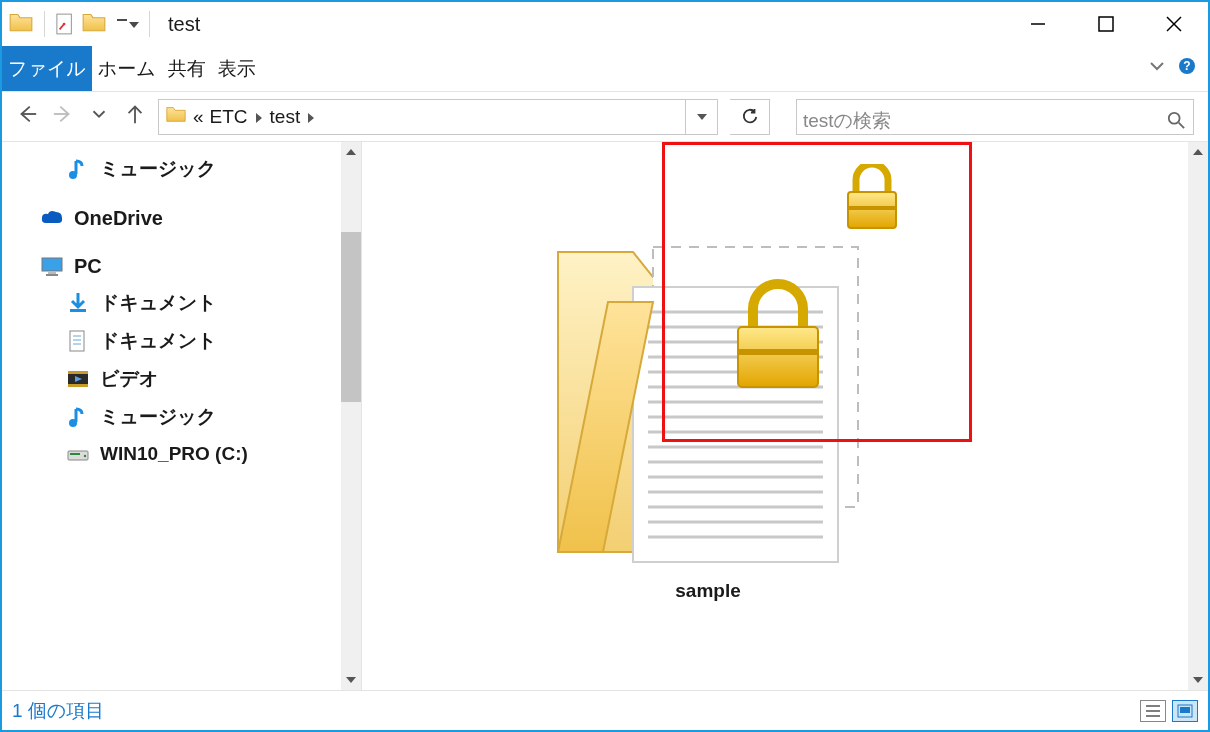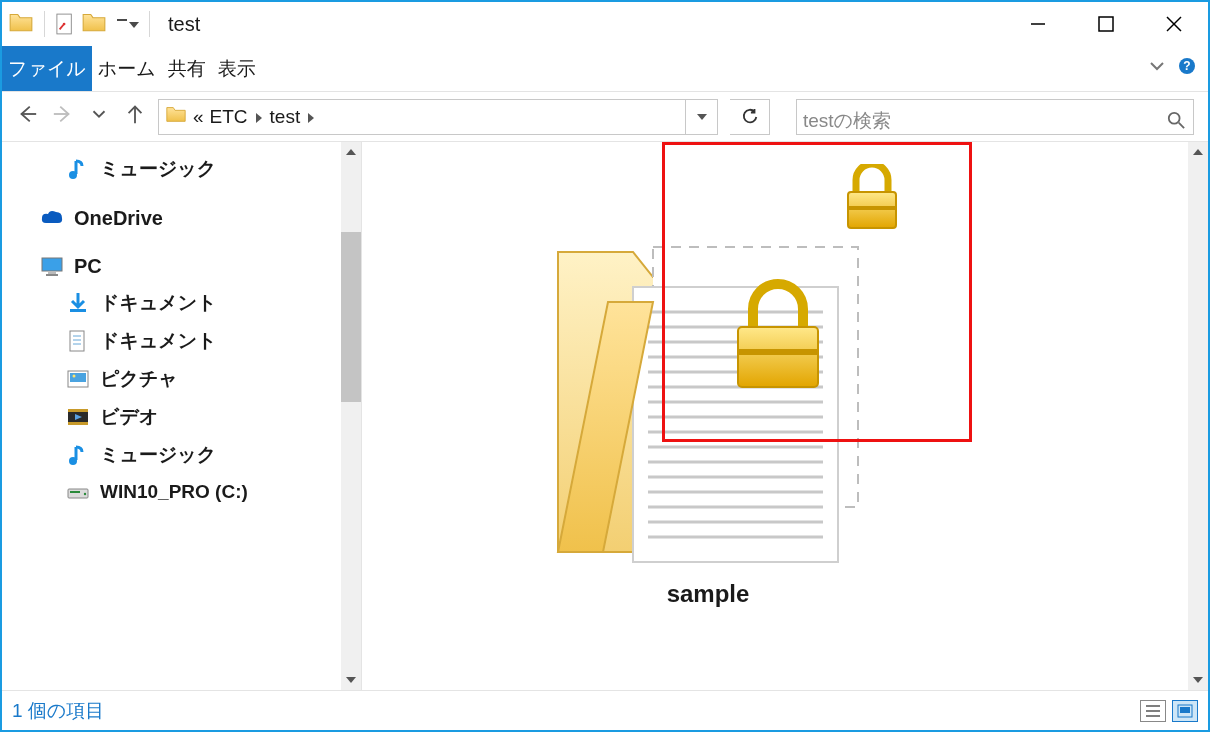--- a/index.html
+++ b/index.html
@@ -259,15 +259,6 @@
           <line x1="7" y1="15" x2="15" y2="15" stroke="#68a8d8"></line>
         </svg>
       <span>ドキュメント</span>
-    </div>
-    <div class="tree-item depth1">
-      <svg viewBox="0 0 24 24">
-          <rect x="2" y="4" width="20" height="16" fill="#fff" stroke="#888"></rect>
-          <rect x="4" y="6" width="16" height="9" fill="#4aa3e0"></rect>
-          <circle cx="8" cy="9" r="1.5" fill="#ffe36b"></circle>
-          <path d="M4 15 L9 10) L14 15z" fill="#2a7a3a"></path>
-        </svg>
-      <span>ピクチャ</span>
     </div>
     <div class="tree-item depth1">
       <svg viewBox="0 0 24 24">

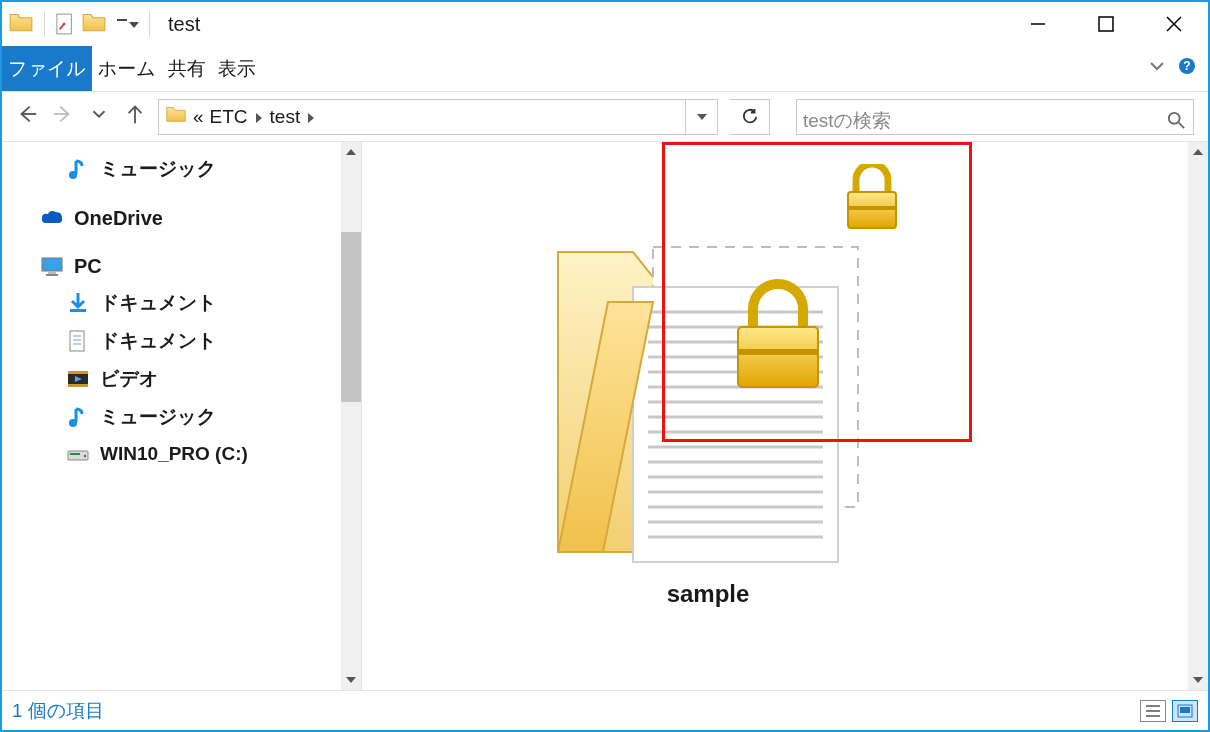--- a/index.html
+++ b/index.html
@@ -61,7 +61,7 @@
   .content-scroll .sarrow{height:20px;}
 
   .file-item { position:absolute; left:156px; top:50px; width:380px; text-align:center;}
-  .file-item .label{ margin-top:8px; font-size:24px;}
+  .file-item .label{ margin-top:8px; font-size:19px;}
   .bigfolder{ width:340px; height:380px; margin:0 auto; position:relative;}
   .redbox{ position:absolute; left:300px; top:0; width:310px; height:300px; border:3px solid #e11; }
   .smallpad{ position:absolute; left:480px; top:22px; }

